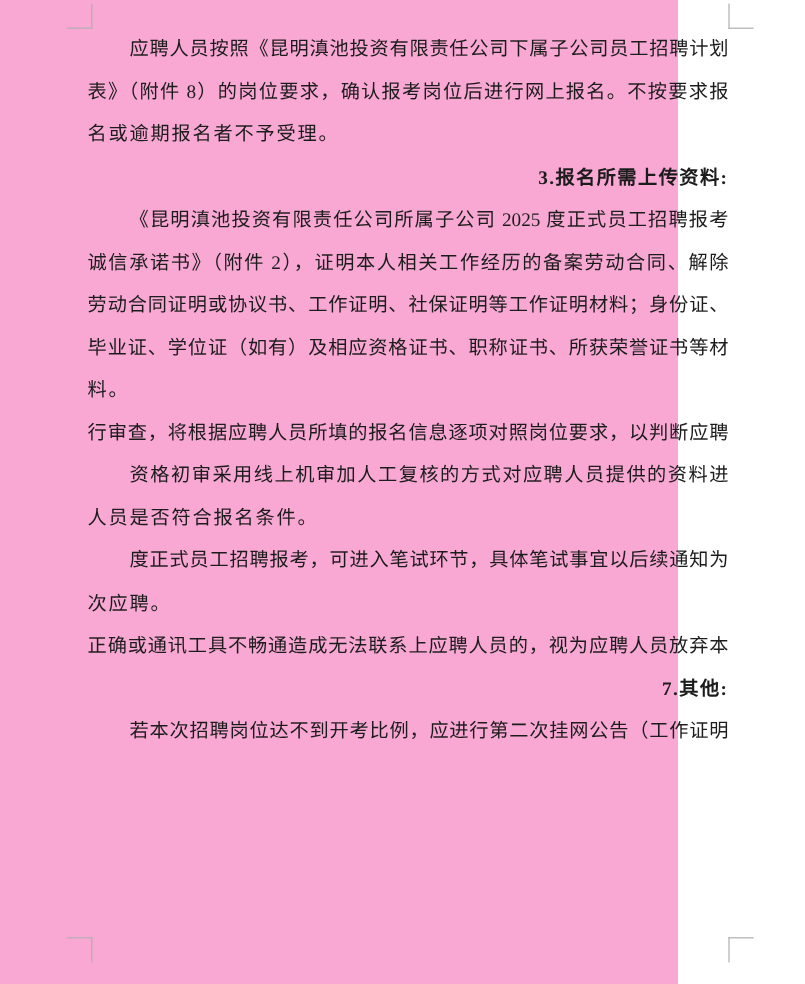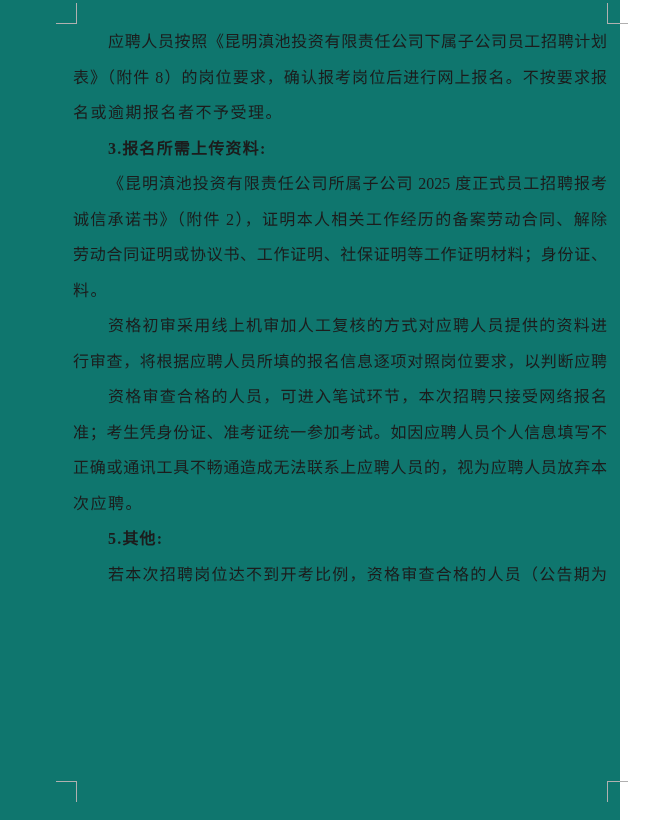--- a/index.html
+++ b/index.html
@@ -13,9 +13,9 @@
   }
   .page {
     position: relative;
-    width: 620px;
+    width: 565px;
     height: 820px;
-    background: #0f766e;
+    background: #f9a8d4;
   }
   .content {
     position: absolute;

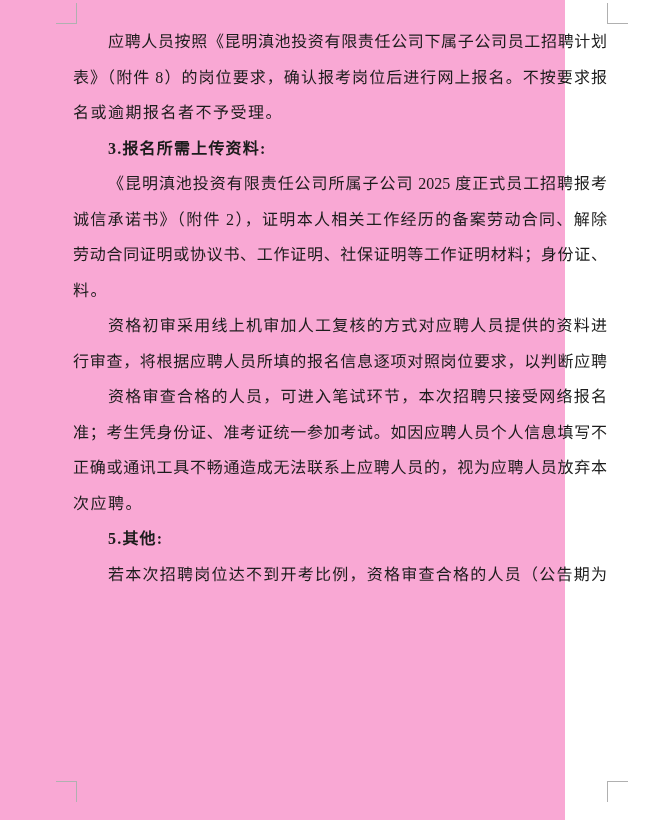--- a/index.html
+++ b/index.html
@@ -38,7 +38,7 @@
     text-align-last: justify;
     white-space: normal;
   }
-  .line.indent { padding-left: 35px; }
+  .line.indent { padding-left: 35px; text-align: right; }
   .line.bold { font-weight: bold; letter-spacing: 1.2px; }
   .crop {
     position: absolute;

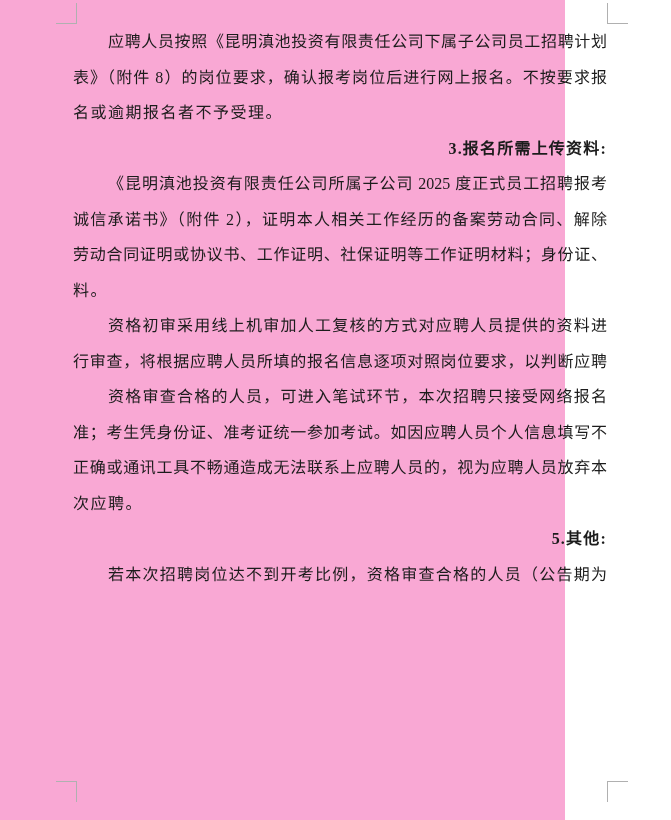--- a/index.html
+++ b/index.html
@@ -66,6 +66,7 @@
       <div class="line indent justify">《昆明滇池投资有限责任公司所属子公司 2025 度正式员工招聘报考</div>
       <div class="line justify">诚信承诺书》（附件 2），证明本人相关工作经历的备案劳动合同、解除</div>
       <div class="line justify">劳动合同证明或协议书、工作证明、社保证明等工作证明材料；身份证、</div>
+      <div class="line justify">毕业证、学位证（如有）及相应资格证书、职称证书、所获荣誉证书等材</div>
       <div class="line">料。</div>
       <div class="line indent justify">资格初审采用线上机审加人工复核的方式对应聘人员提供的资料进</div>
       <div class="line justify">行审查，将根据应聘人员所填的报名信息逐项对照岗位要求，以判断应聘</div>

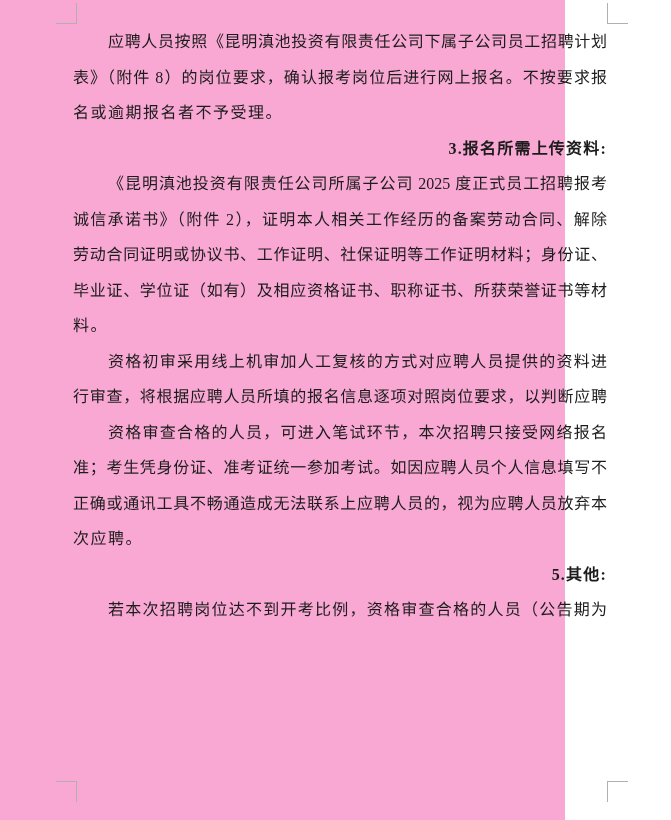--- a/index.html
+++ b/index.html
@@ -68,8 +68,8 @@
       <div class="line justify">劳动合同证明或协议书、工作证明、社保证明等工作证明材料；身份证、</div>
       <div class="line justify">毕业证、学位证（如有）及相应资格证书、职称证书、所获荣誉证书等材</div>
       <div class="line">料。</div>
+      <div class="line justify">行审查，将根据应聘人员所填的报名信息逐项对照岗位要求，以判断应聘</div>
       <div class="line indent justify">资格初审采用线上机审加人工复核的方式对应聘人员提供的资料进</div>
-      <div class="line justify">行审查，将根据应聘人员所填的报名信息逐项对照岗位要求，以判断应聘</div>
       <div class="line indent justify">资格审查合格的人员，可进入笔试环节，本次招聘只接受网络报名</div>
       <div class="line justify">准；考生凭身份证、准考证统一参加考试。如因应聘人员个人信息填写不</div>
       <div class="line justify">正确或通讯工具不畅通造成无法联系上应聘人员的，视为应聘人员放弃本</div>

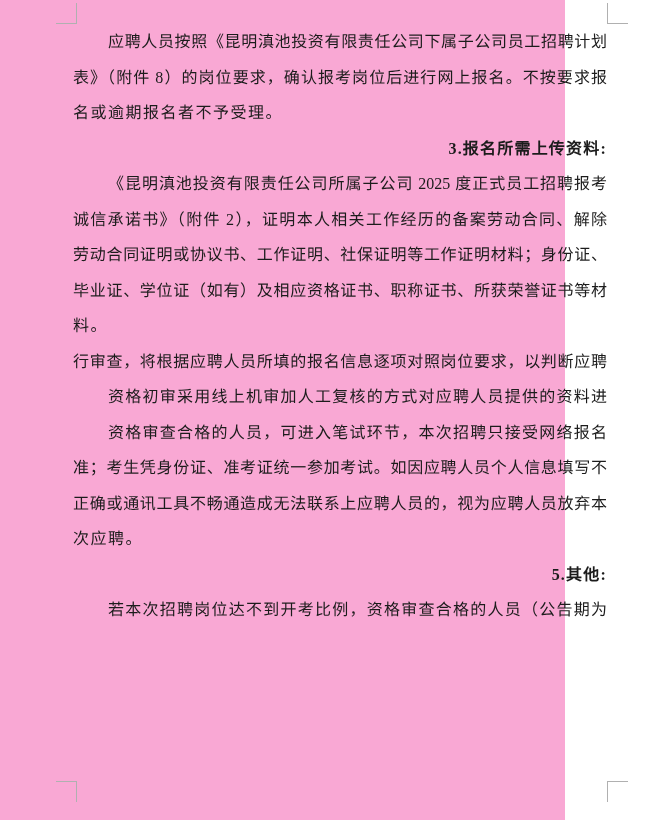--- a/index.html
+++ b/index.html
@@ -70,6 +70,7 @@
       <div class="line">料。</div>
       <div class="line justify">行审查，将根据应聘人员所填的报名信息逐项对照岗位要求，以判断应聘</div>
       <div class="line indent justify">资格初审采用线上机审加人工复核的方式对应聘人员提供的资料进</div>
+      <div class="line">人员是否符合报名条件。</div>
       <div class="line indent justify">资格审查合格的人员，可进入笔试环节，本次招聘只接受网络报名</div>
       <div class="line justify">准；考生凭身份证、准考证统一参加考试。如因应聘人员个人信息填写不</div>
       <div class="line justify">正确或通讯工具不畅通造成无法联系上应聘人员的，视为应聘人员放弃本</div>

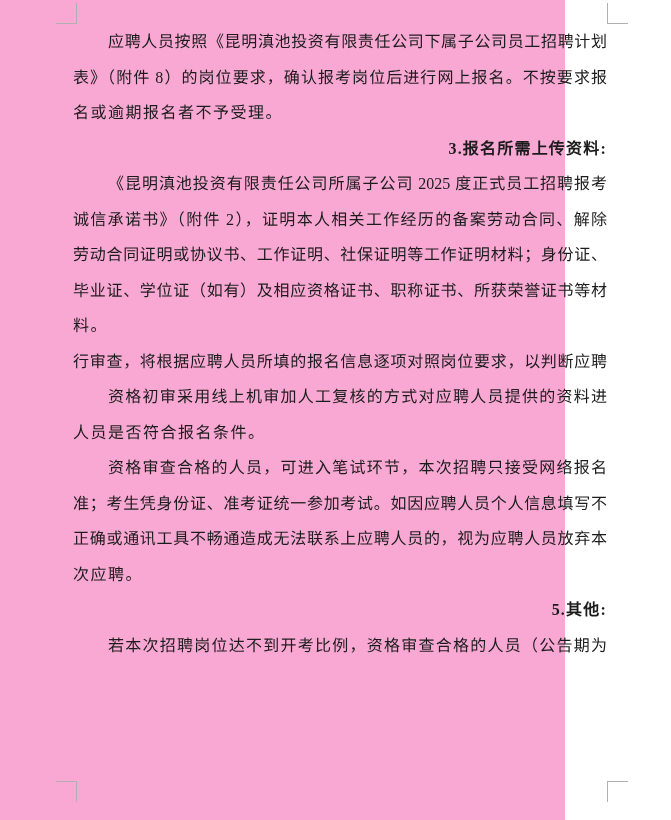--- a/index.html
+++ b/index.html
@@ -71,7 +71,7 @@
       <div class="line justify">行审查，将根据应聘人员所填的报名信息逐项对照岗位要求，以判断应聘</div>
       <div class="line indent justify">资格初审采用线上机审加人工复核的方式对应聘人员提供的资料进</div>
       <div class="line">人员是否符合报名条件。</div>
-      <div class="line indent justify">资格审查合格的人员，可进入笔试环节，本次招聘只接受网络报名</div>
+      <div class="line indent justify">度正式员工招聘报考，可进入笔试环节，具体笔试事宜以后续通知为</div>
       <div class="line justify">准；考生凭身份证、准考证统一参加考试。如因应聘人员个人信息填写不</div>
       <div class="line justify">正确或通讯工具不畅通造成无法联系上应聘人员的，视为应聘人员放弃本</div>
       <div class="line">次应聘。</div>

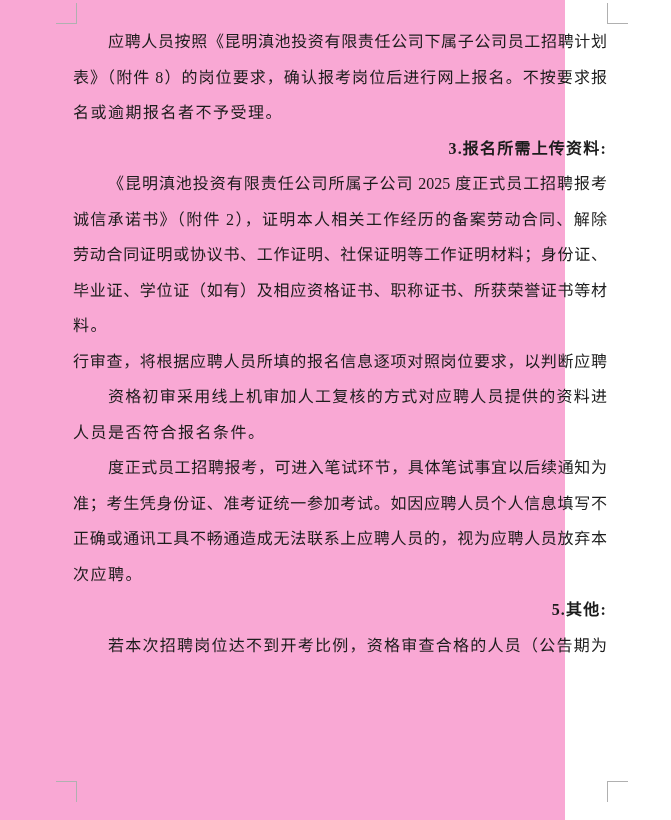--- a/index.html
+++ b/index.html
@@ -72,7 +72,6 @@
       <div class="line indent justify">资格初审采用线上机审加人工复核的方式对应聘人员提供的资料进</div>
       <div class="line">人员是否符合报名条件。</div>
       <div class="line indent justify">度正式员工招聘报考，可进入笔试环节，具体笔试事宜以后续通知为</div>
-      <div class="line justify">准；考生凭身份证、准考证统一参加考试。如因应聘人员个人信息填写不</div>
       <div class="line justify">正确或通讯工具不畅通造成无法联系上应聘人员的，视为应聘人员放弃本</div>
       <div class="line">次应聘。</div>
       <div class="line indent bold">5.其他:</div>

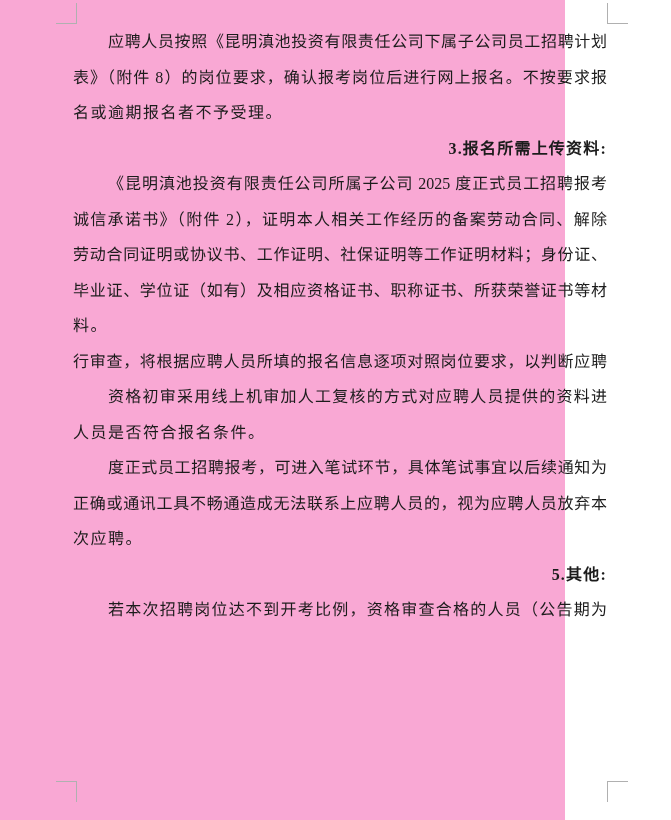--- a/index.html
+++ b/index.html
@@ -72,8 +72,8 @@
       <div class="line indent justify">资格初审采用线上机审加人工复核的方式对应聘人员提供的资料进</div>
       <div class="line">人员是否符合报名条件。</div>
       <div class="line indent justify">度正式员工招聘报考，可进入笔试环节，具体笔试事宜以后续通知为</div>
+      <div class="line">次应聘。</div>
       <div class="line justify">正确或通讯工具不畅通造成无法联系上应聘人员的，视为应聘人员放弃本</div>
-      <div class="line">次应聘。</div>
       <div class="line indent bold">5.其他:</div>
       <div class="line indent justify">若本次招聘岗位达不到开考比例，资格审查合格的人员（公告期为</div>
     </div>

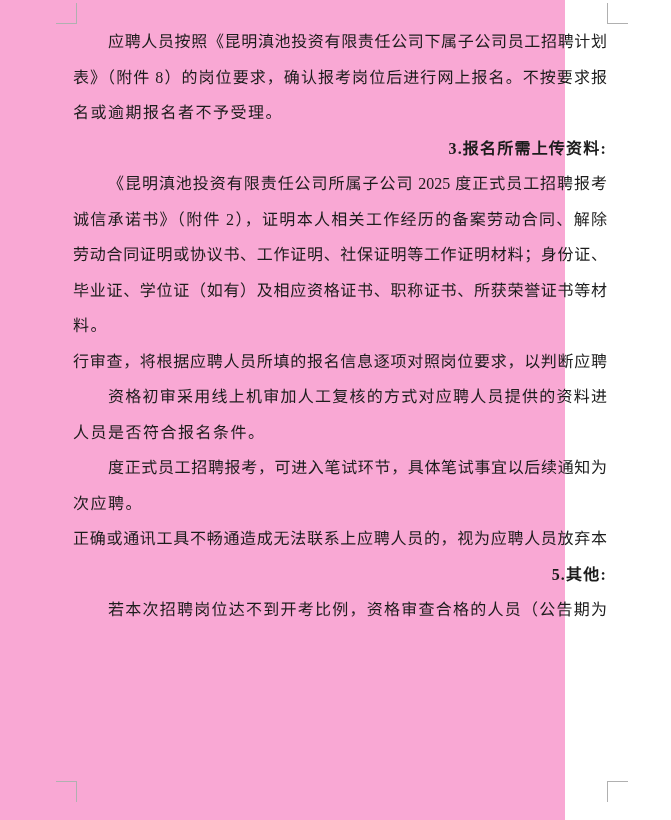--- a/index.html
+++ b/index.html
@@ -74,7 +74,7 @@
       <div class="line indent justify">度正式员工招聘报考，可进入笔试环节，具体笔试事宜以后续通知为</div>
       <div class="line">次应聘。</div>
       <div class="line justify">正确或通讯工具不畅通造成无法联系上应聘人员的，视为应聘人员放弃本</div>
-      <div class="line indent bold">5.其他:</div>
+      <div class="line indent bold">7.其他:</div>
       <div class="line indent justify">若本次招聘岗位达不到开考比例，资格审查合格的人员（公告期为</div>
     </div>
 </div>

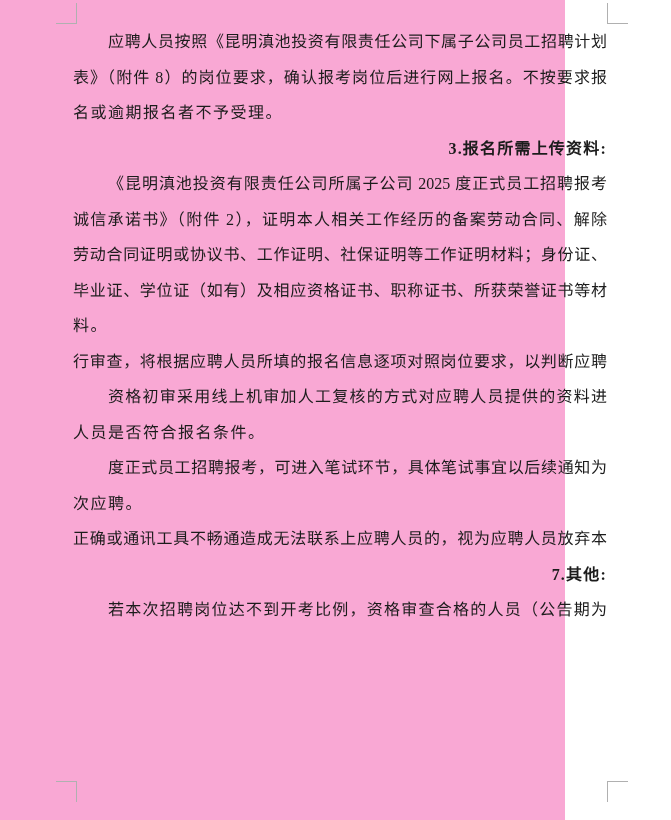--- a/index.html
+++ b/index.html
@@ -75,7 +75,7 @@
       <div class="line">次应聘。</div>
       <div class="line justify">正确或通讯工具不畅通造成无法联系上应聘人员的，视为应聘人员放弃本</div>
       <div class="line indent bold">7.其他:</div>
-      <div class="line indent justify">若本次招聘岗位达不到开考比例，资格审查合格的人员（公告期为</div>
+      <div class="line indent justify">若本次招聘岗位达不到开考比例，应进行第二次挂网公告（工作证明</div>
     </div>
 </div>
 

